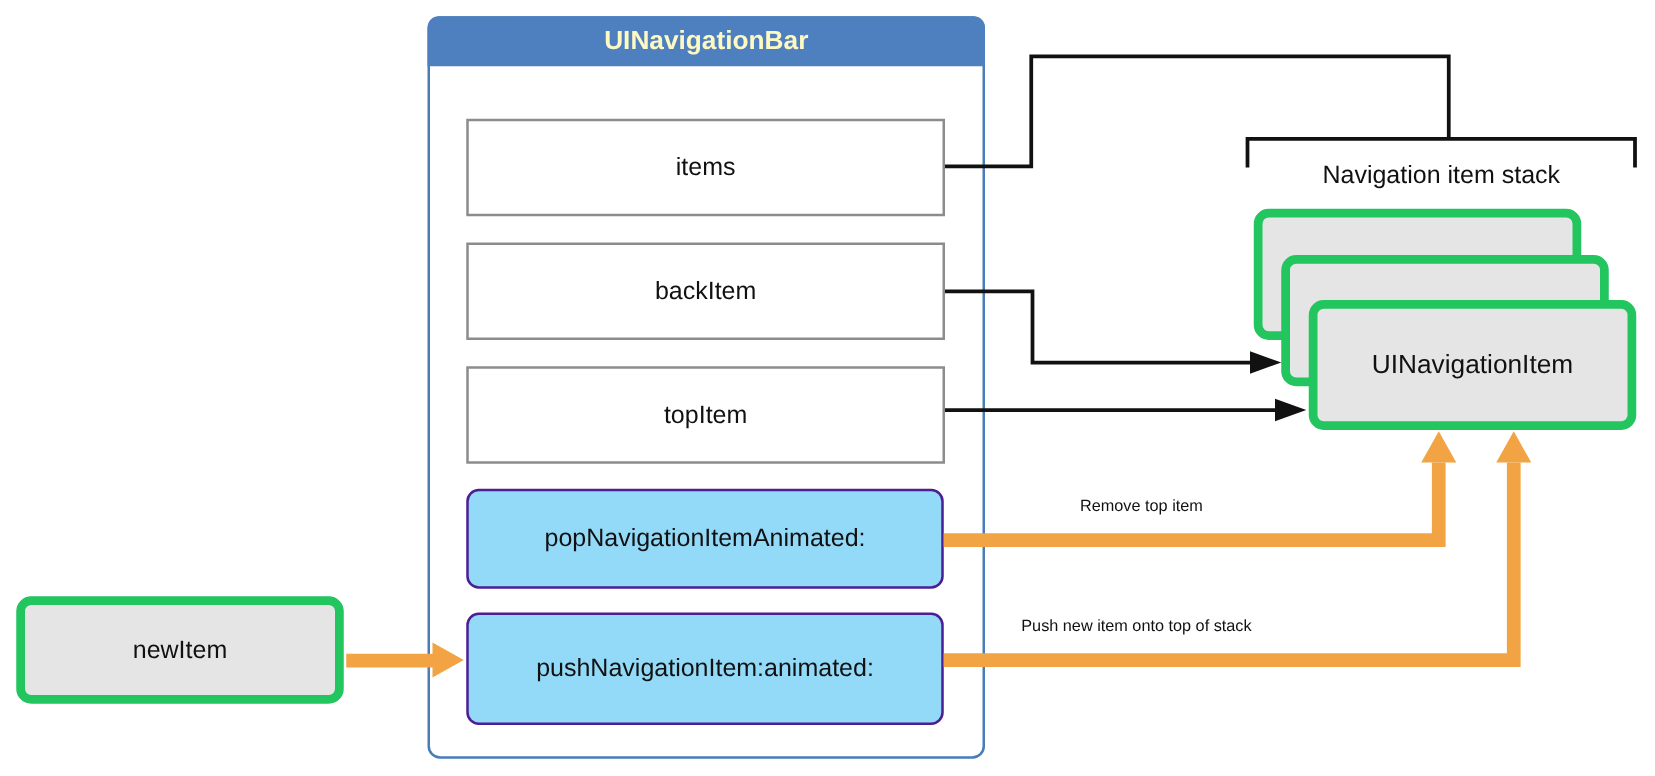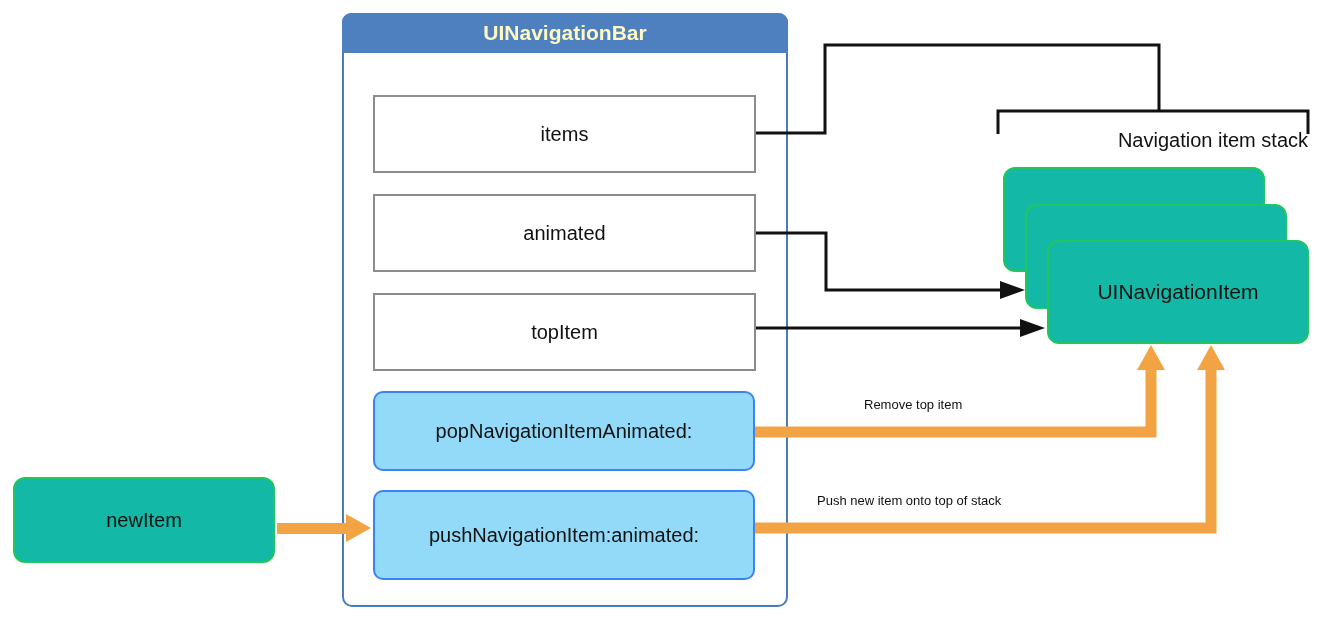--- a/index.html
+++ b/index.html
@@ -77,7 +77,7 @@
   
   .stack-caption {
     left: 998px; top: 129px; width: 310px;
-    text-align: right; font-size: 20px; z-index: 4;
+    text-align: center; font-size: 20px; z-index: 4;
   }
   .arrow-label {
     font-size: 13px; z-index: 6; white-space: nowrap;

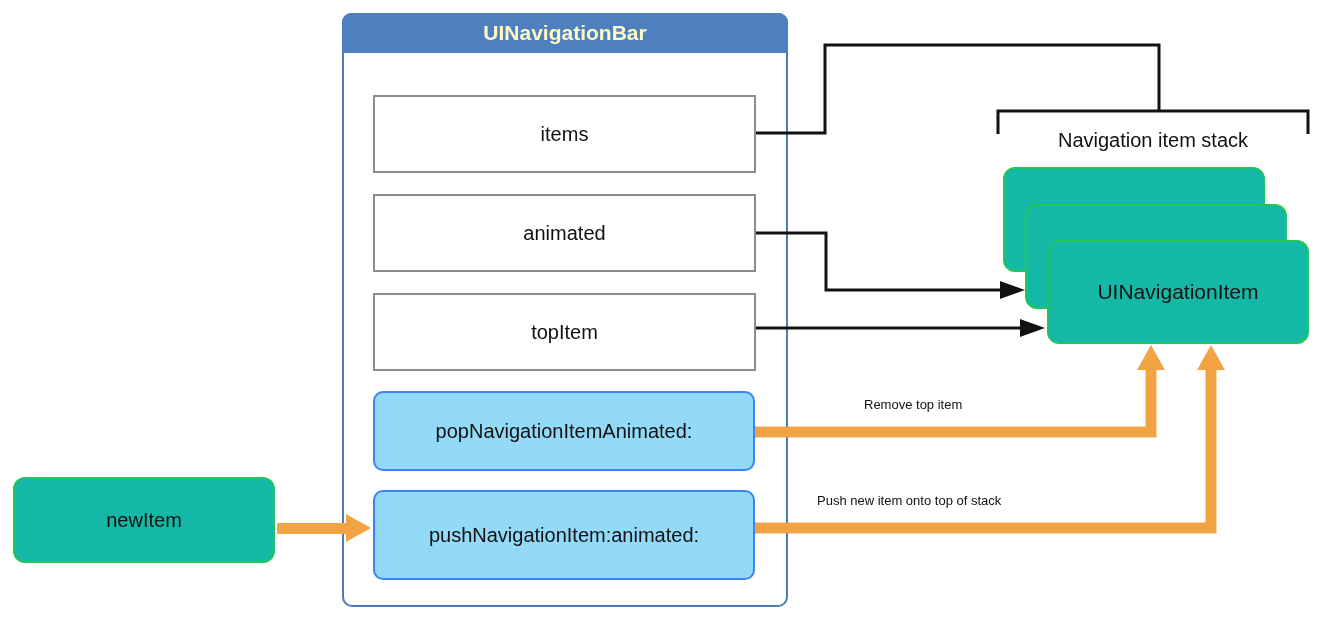--- a/index.html
+++ b/index.html
@@ -106,7 +106,7 @@
     <span>items</span>
   </div>
   <div class="abs prop-box prop-backitem">
-    <span>animated</span>
+    <span>backItem</span>
   </div>
   <div class="abs prop-box prop-topitem">
     <span>topItem</span>

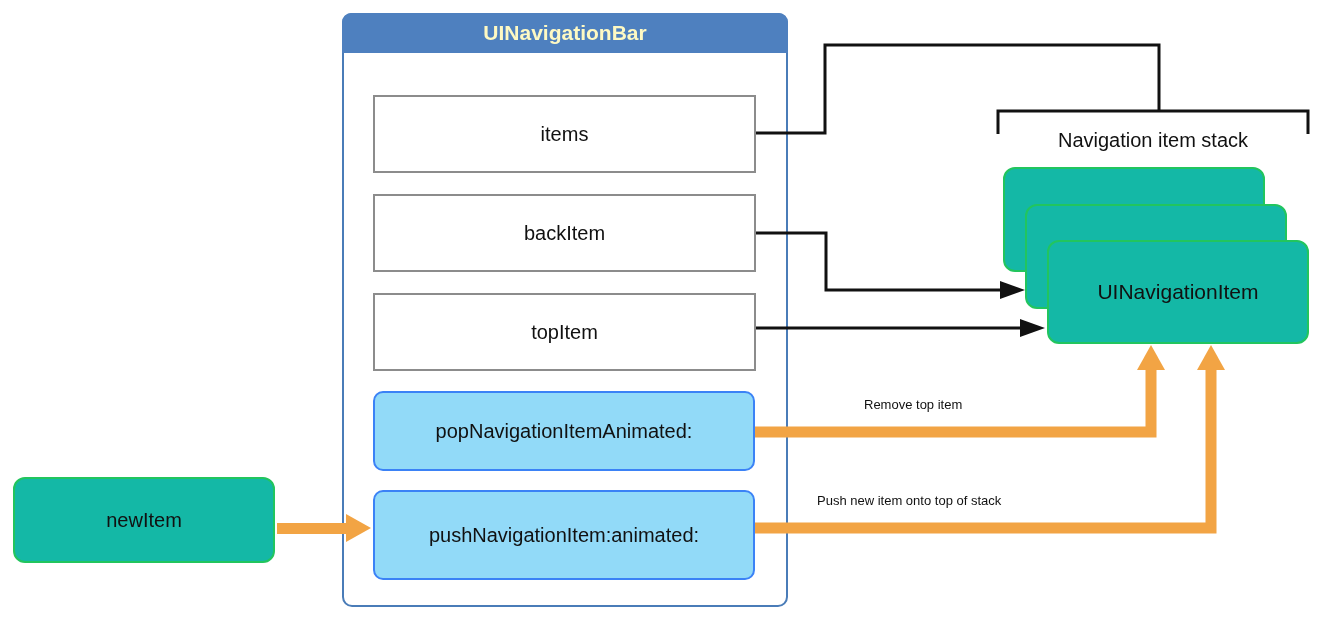--- a/index.html
+++ b/index.html
@@ -62,8 +62,8 @@
 
   
   .green-box {
-    background: #14b8a6;
-    border: 2px solid #22c55e;
+    background: #e5e5e5;
+    border: 7px solid #22c55e;
     border-radius: 12px;
     font-size: 21px;
     display: flex; align-items: center; justify-content: center;

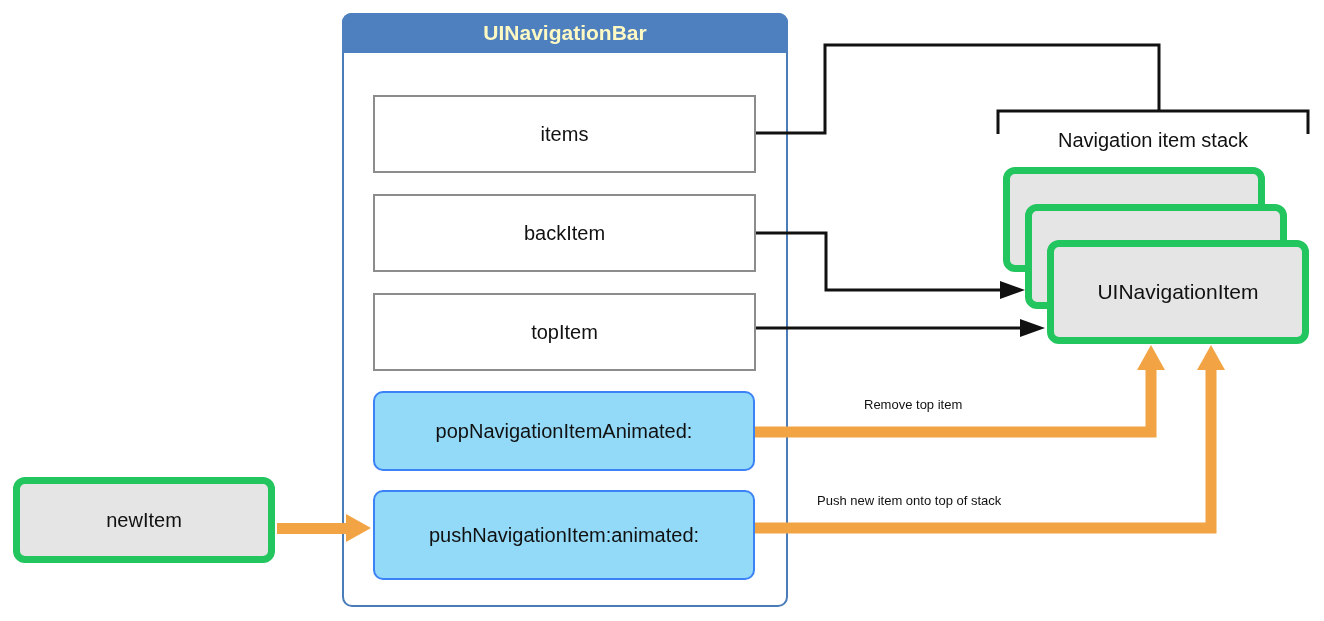--- a/index.html
+++ b/index.html
@@ -51,7 +51,7 @@
   .method-box {
     left: 373px; width: 382px;
     background: #92DAF8;
-    border: 2px solid #3b82f6;
+    border: 2px solid #4c1d95;
     border-radius: 10px;
     font-size: 20px;
     display: flex; align-items: center; justify-content: center;

